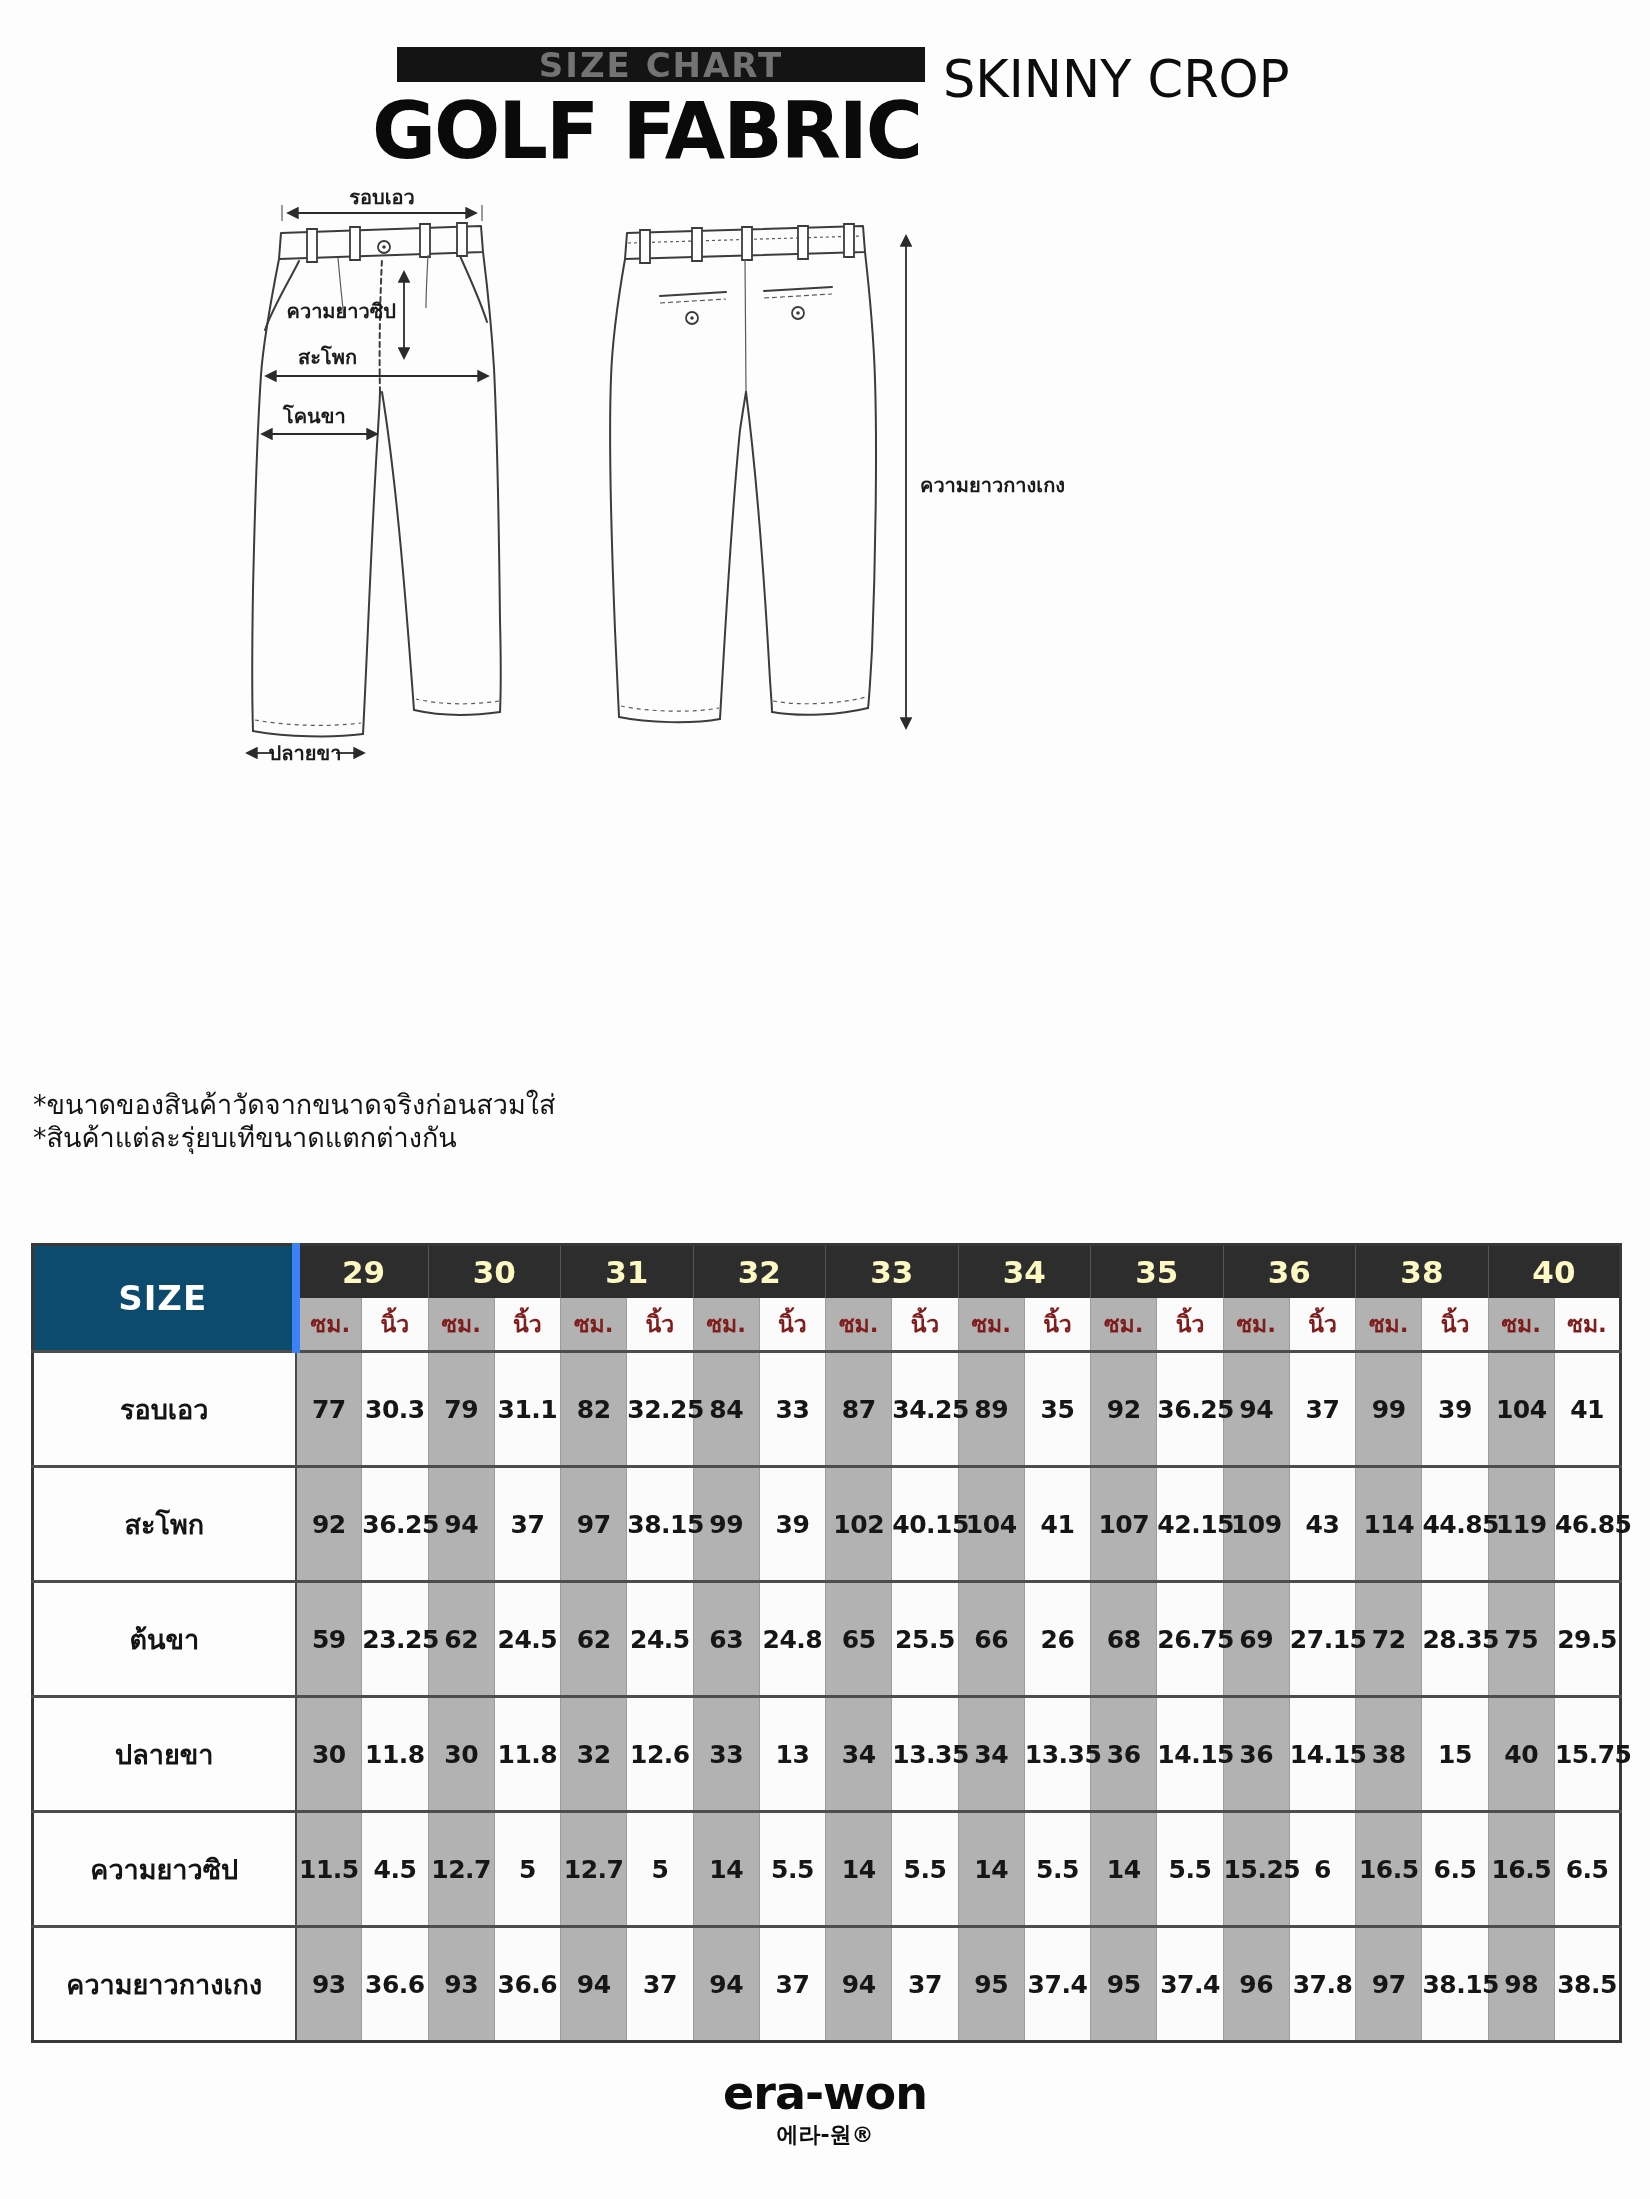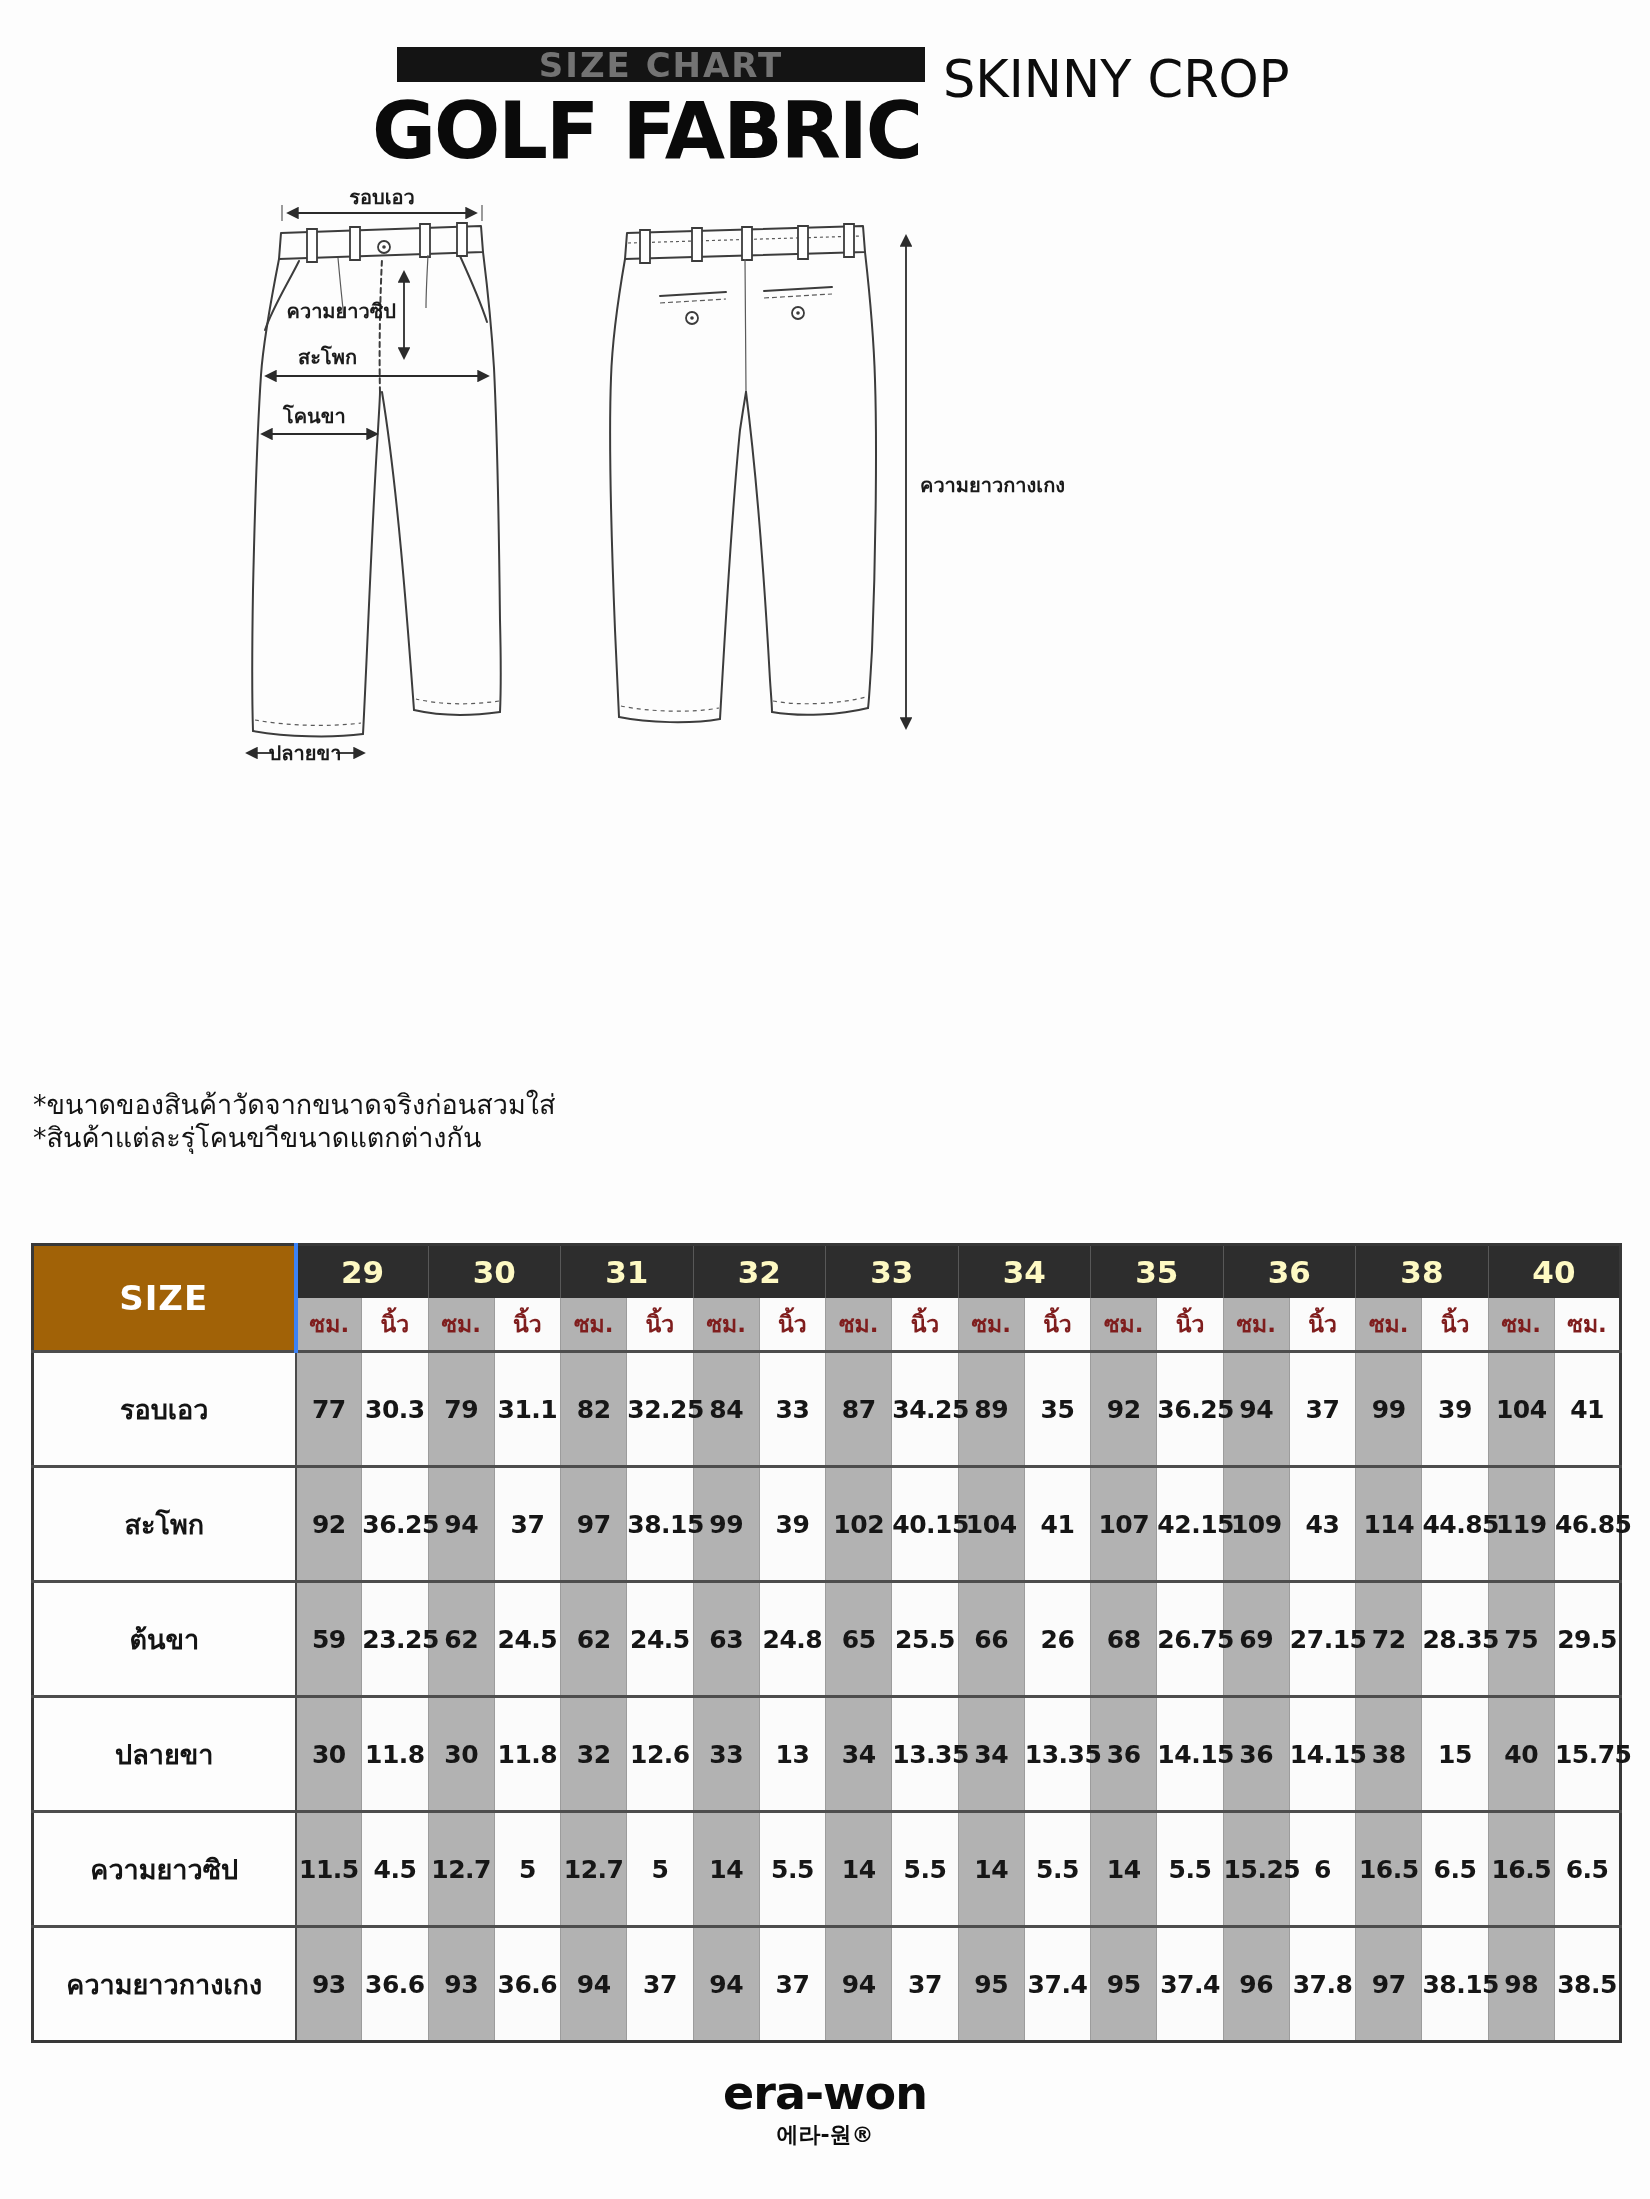--- a/index.html
+++ b/index.html
@@ -157,7 +157,7 @@
 
 <div class="notes">
   <div>*ขนาดของสินค้าวัดจากขนาดจริงก่อนสวมใส่</div>
-  <div>*สินค้าแต่ละรุ่โคนขาีขนาดแตกต่างกัน</div>
+  <div>*สินค้าแต่ละรุ่ยบเทีขนาดแตกต่างกัน</div>
 </div>
 
 <table class="size-table" id="size-table">

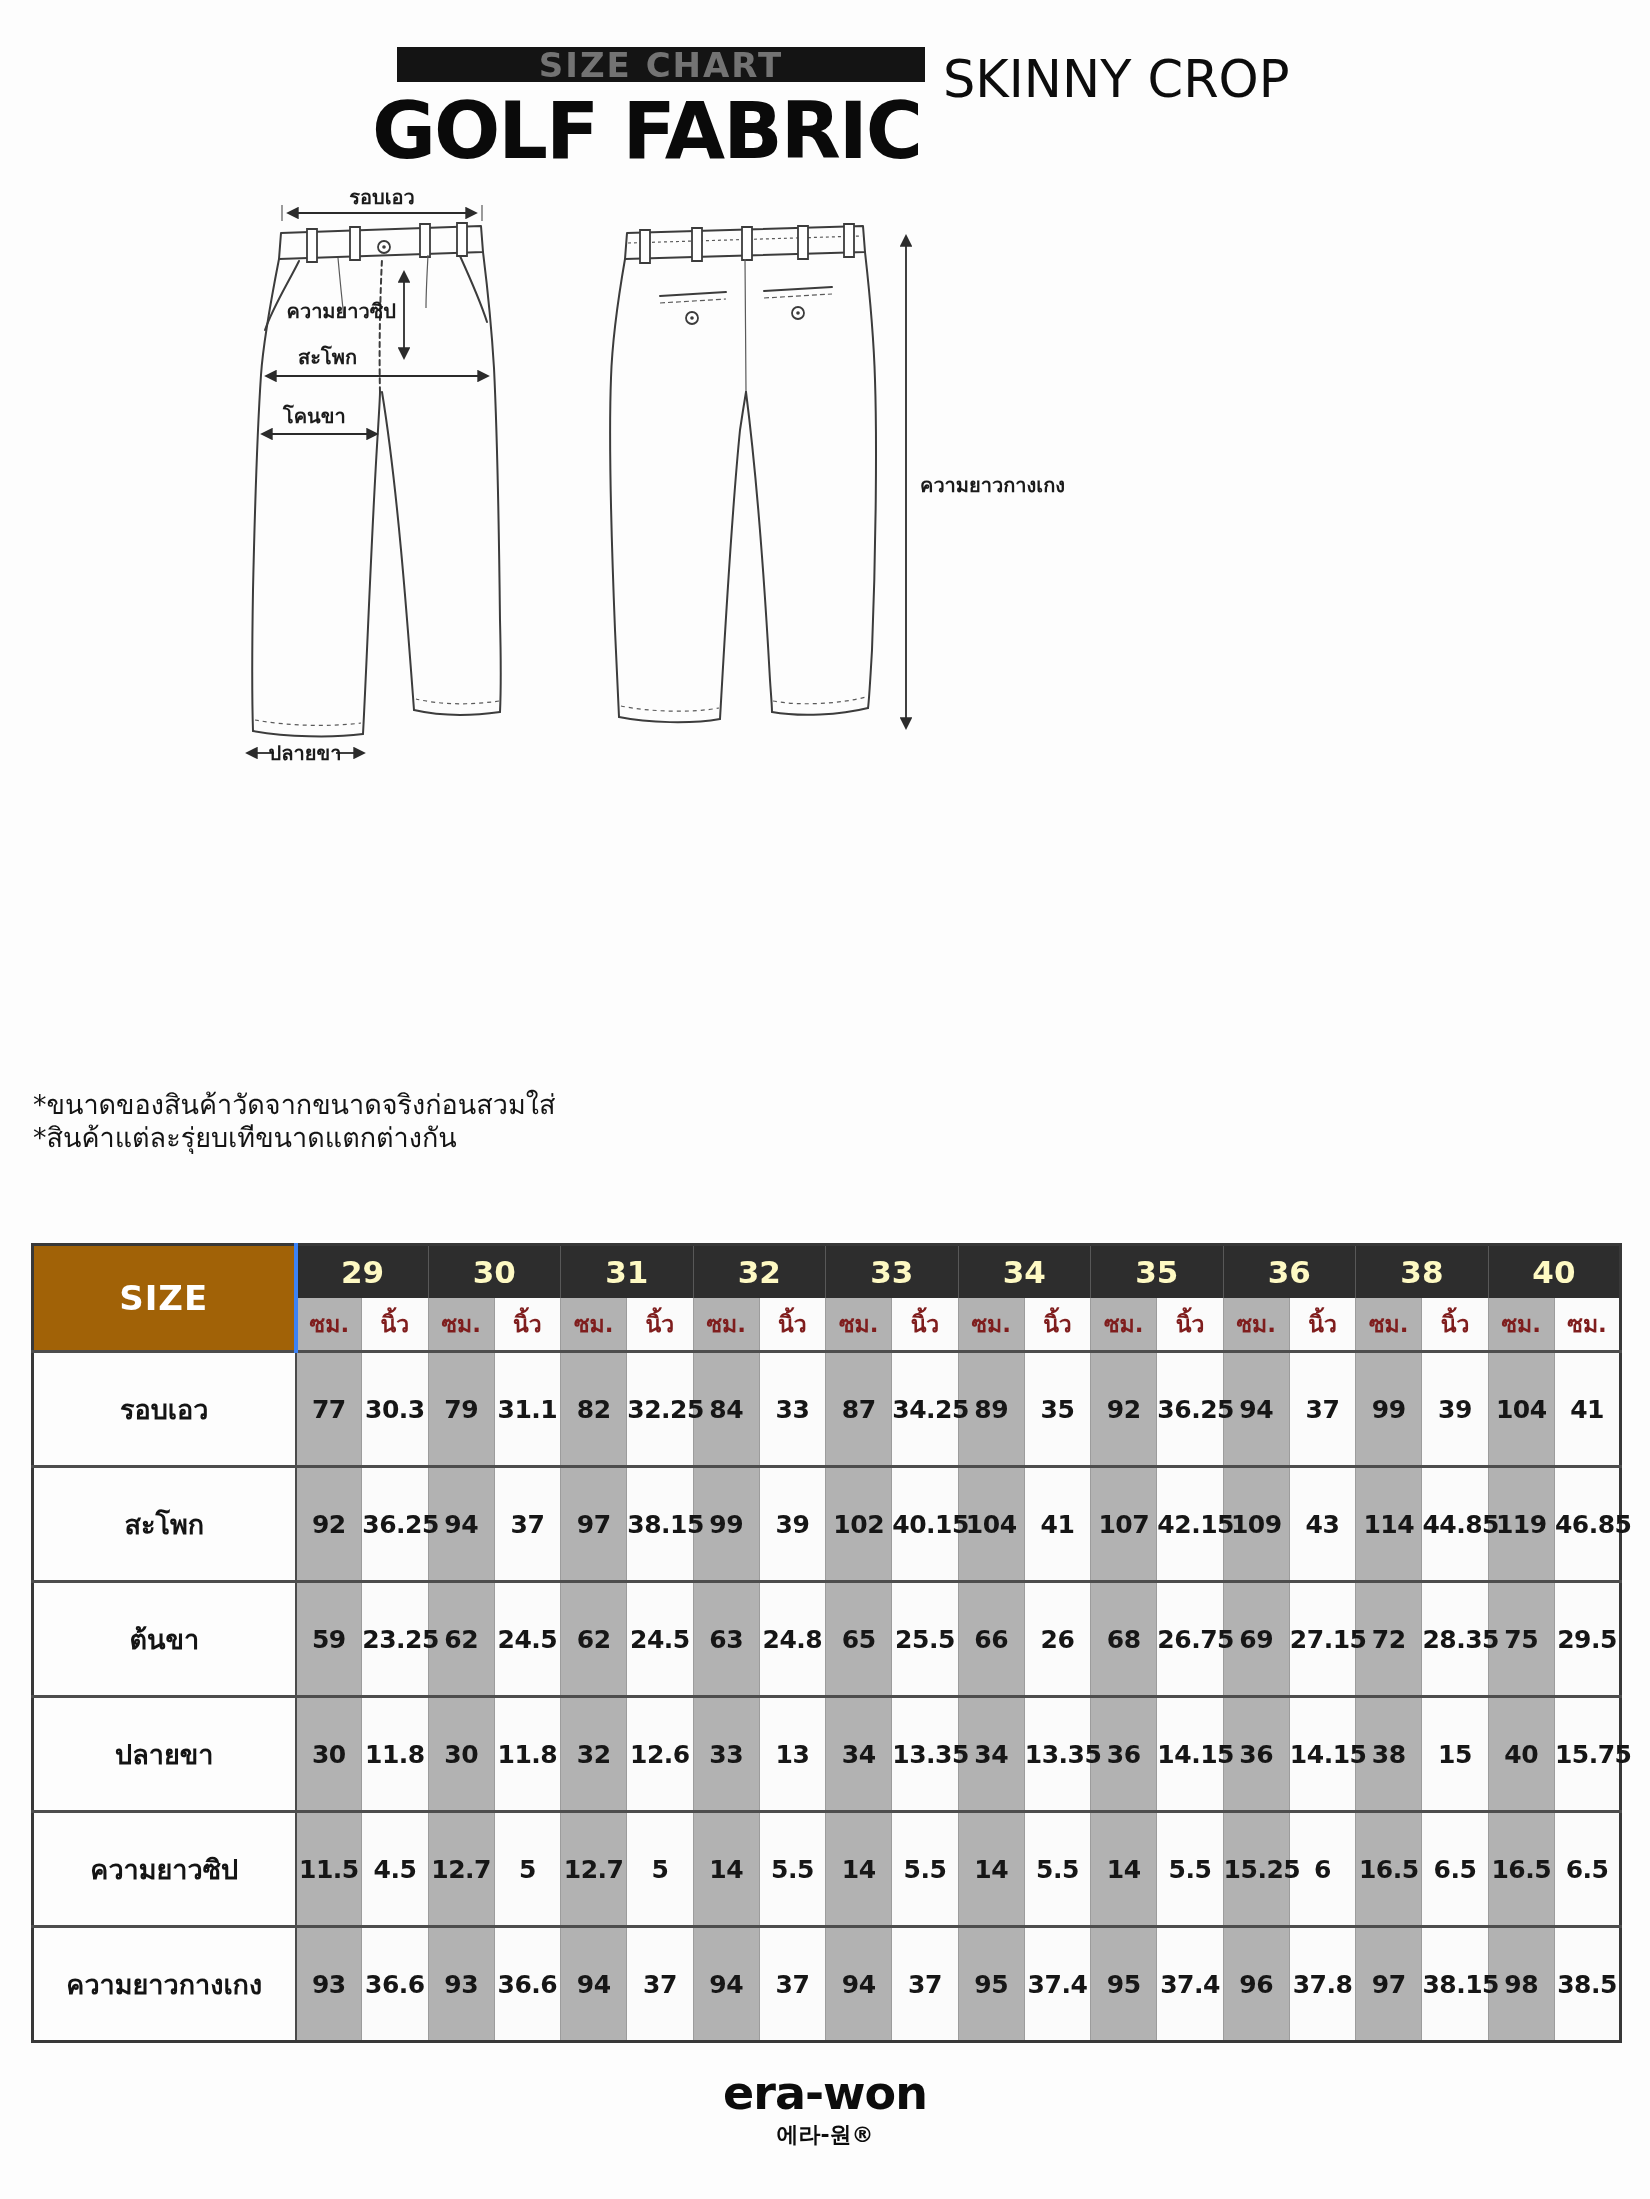--- a/index.html
+++ b/index.html
@@ -42,8 +42,8 @@
   }
   .size-table th,.size-table td{padding:0;text-align:center;vertical-align:middle;}
   .size-table .corner{
-    background:#a16207;color:#fff;font-size:34px;font-weight:700;letter-spacing:1px;
-    border-right:4px solid #3b82f6;
+    background:#0c4a6e;color:#fff;font-size:34px;font-weight:700;letter-spacing:1px;
+    border-right:8px solid #3b82f6;
   }
   .size-table .size-h{
     background:#2d2d2d;color:#fef9c3;font-size:31px;font-weight:700;height:52px;

